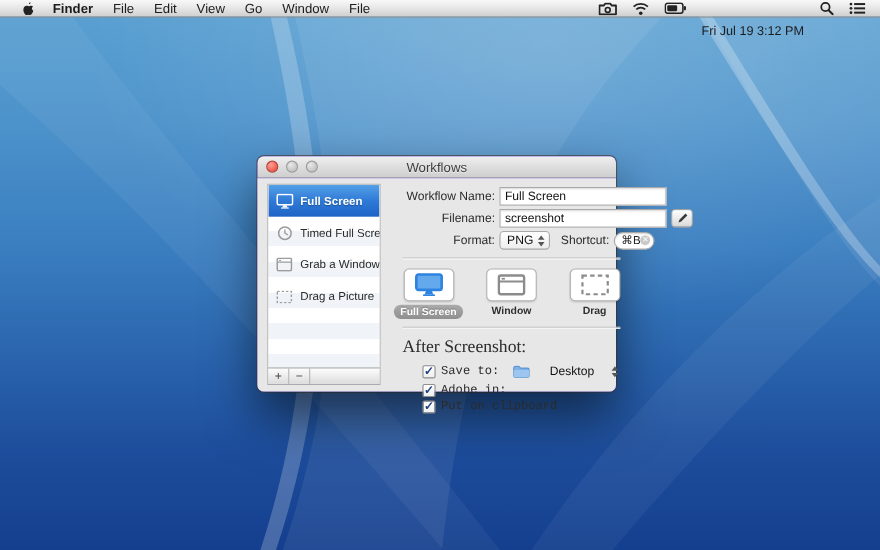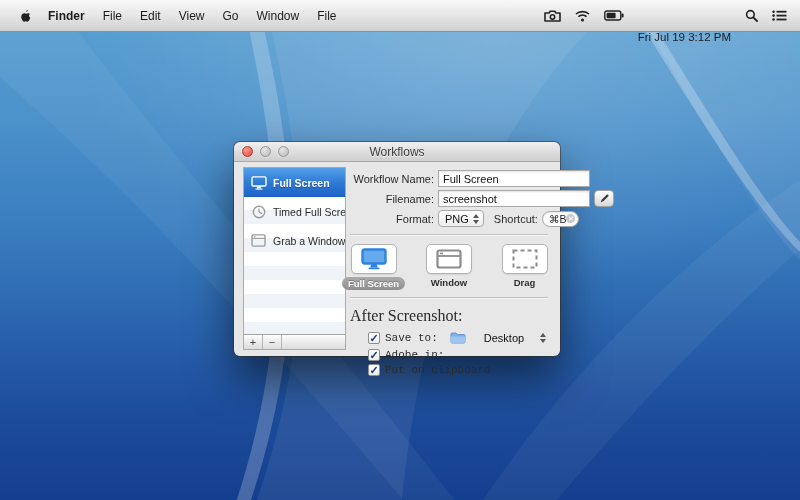--- a/index.html
+++ b/index.html
@@ -17,7 +17,7 @@
 
   
   .menubar {
-    position:absolute; left:0; top:0; width:800px; height:32px;
+    position:absolute; left:0; top:0; width:800px; height:16px;
     background:linear-gradient(180deg,#f8f8f8 0%,#e8e8e8 45%,#cfcfcf 100%);
     border-bottom:1px solid #8f8f8f;
     display:flex; align-items:center; font-size:12px; color:#1c1c1c; z-index:5;

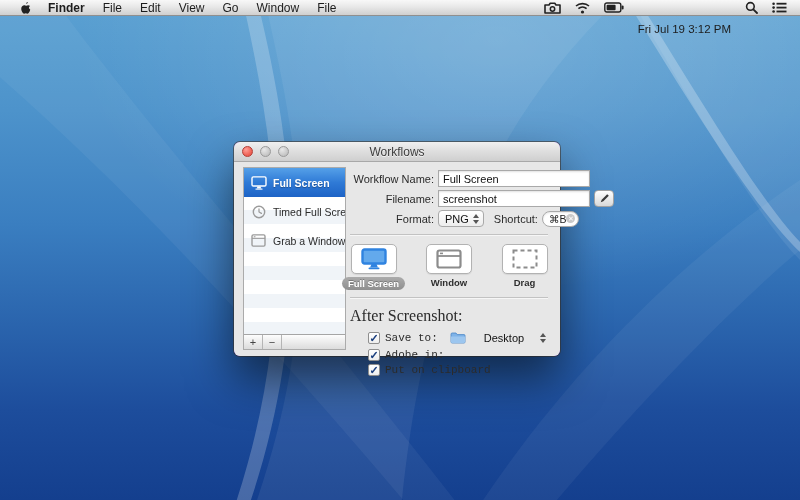--- a/index.html
+++ b/index.html
@@ -80,7 +80,7 @@
   }
 
   
-  .panel { position:absolute; left:116px; top:8px; width:198px; }
+  .panel { position:absolute; left:132px; top:8px; width:198px; }
   .frow { display:flex; align-items:center; margin-bottom:3px; }
   .flabel { width:88px; text-align:right; font-size:11px; color:#2b2b2b; padding-right:4px; flex:none; }
   .tf {

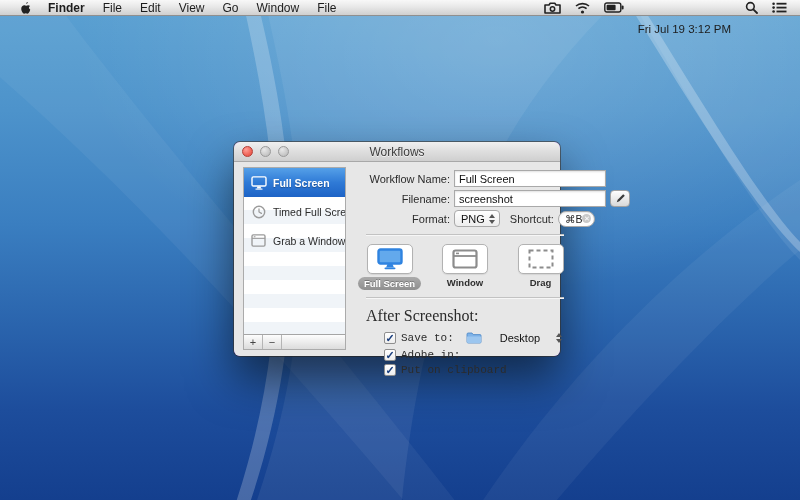--- a/index.html
+++ b/index.html
@@ -252,6 +252,14 @@
             </svg>
           </span>
           <span class="sb-label">Grab a Window</span>
+        </div>
+        <div class="sb-item">
+          <span class="sb-ic">
+            <svg width="15" height="12" viewBox="0 0 17 14">
+              <rect x="1" y="1" width="15" height="12" fill="none" stroke="#9b9b9b" stroke-width="1.5" stroke-dasharray="2.6 2"></rect>
+            </svg>
+          </span>
+          <span class="sb-label">Drag a Picture</span>
         </div>
       </div>
       <div class="sb-footer">

